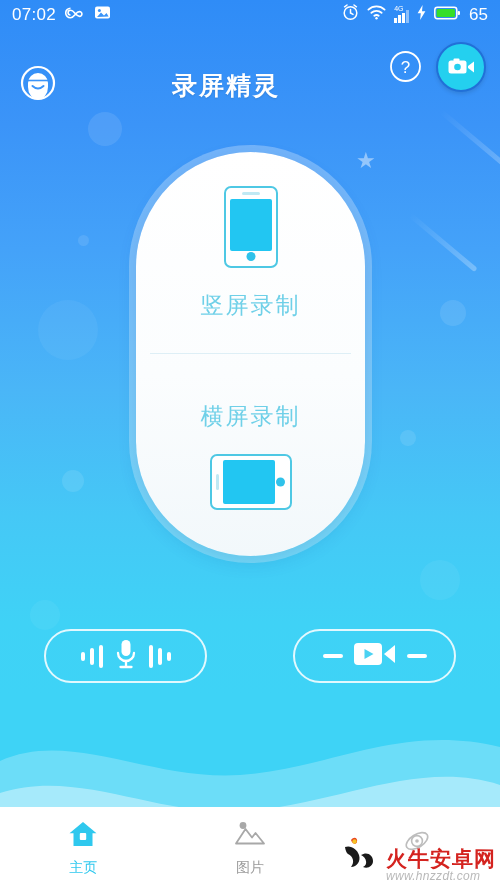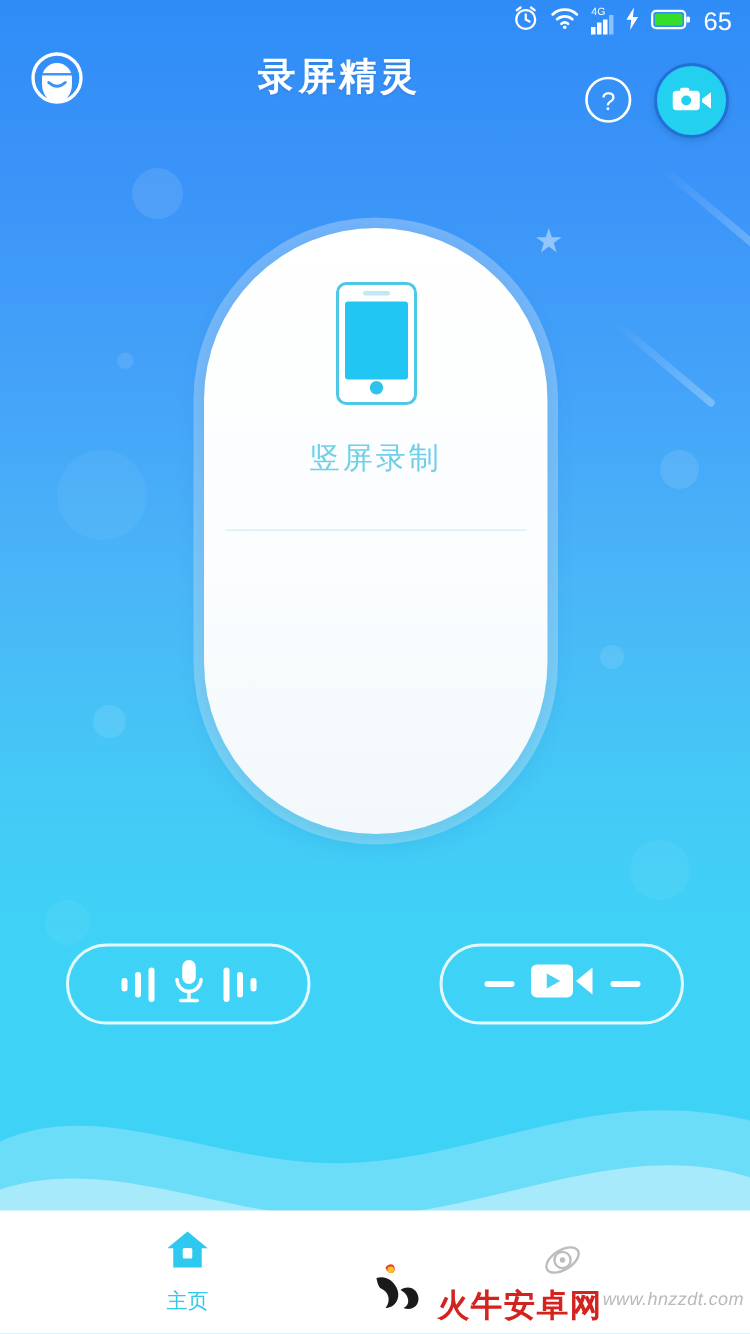--- a/index.html
+++ b/index.html
@@ -173,6 +173,21 @@
   </svg>
 
   <div id="statusbar">
+    <div class="left">
+      <span class="clock-txt">07:02</span>
+      <span>
+        <svg width="20" height="14" viewBox="0 0 20 14">
+            <path d="M5.5,2.2a4.8,4.8 0 1 0 0,9.6c2.2,0 3.3-1.6 4.5-3.1c1.2-1.5 2.3-3.1 4.5-3.1a2.4 2.4 0 1 1 0,4.8c-2.2,0-3.3-1.6-4.5-3.1C8.8,5.8 7.7,4.2 5.5,4.2a2.4 2.4 0 1 0 0,4.8" fill="none" stroke="#ffffff" stroke-width="1.6"></path>
+          </svg>
+      </span>
+      <span>
+        <svg width="17" height="15" viewBox="0 0 17 15">
+            <rect x="1" y="1.5" width="15" height="12" rx="2" fill="#ffffff"></rect>
+            <circle cx="5.4" cy="5.6" r="1.5" fill="#3b94f8"></circle>
+            <path d="M3,12 L7,7.6 L10,10.4 L12.5,8 L14.6,11.6 Z" fill="#3b94f8"></path>
+          </svg>
+      </span>
+    </div>
     <div class="right">
       <span>
         <svg width="17" height="17" viewBox="0 0 17 17">

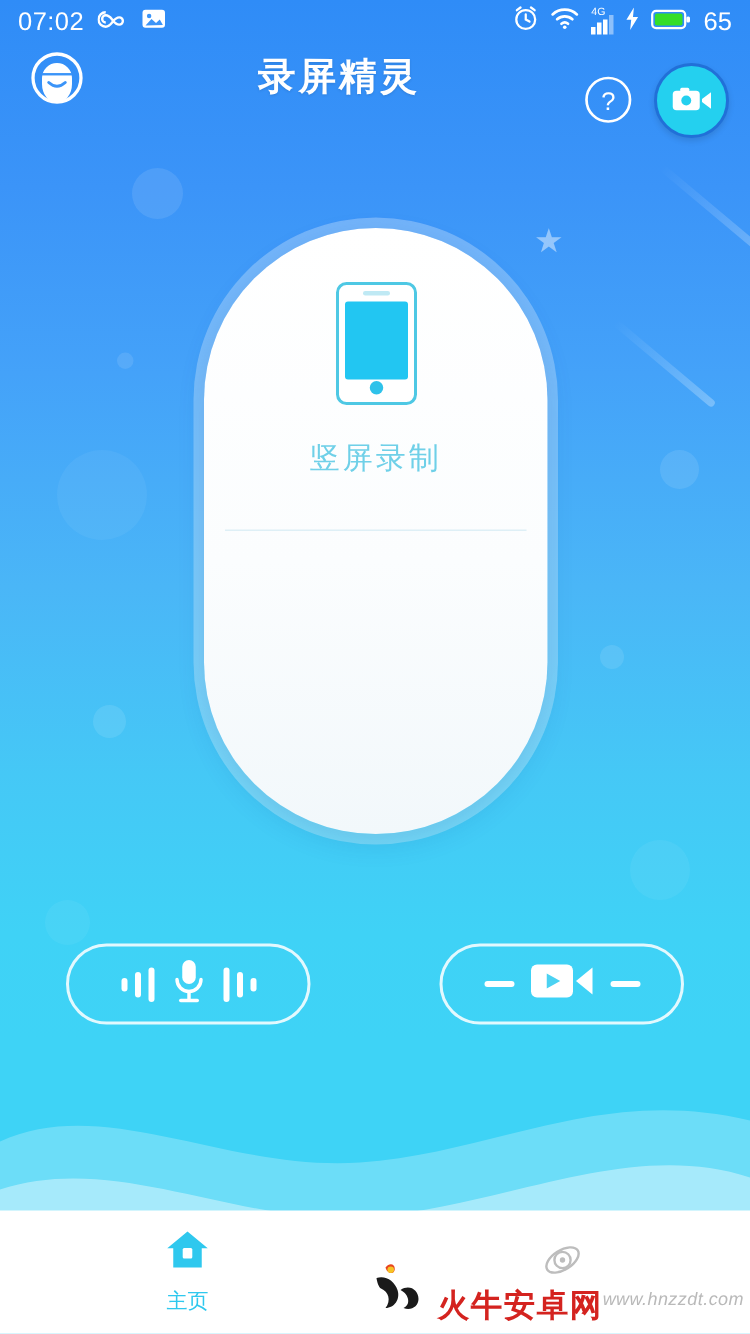--- a/index.html
+++ b/index.html
@@ -40,8 +40,8 @@
 
   
   #header{
-    position:absolute; left:0; top:34px; width:452px; height:66px;
-    display:flex; align-items:flex-start; padding:0 20px;
+    position:absolute; left:0; top:52px; width:452px; height:66px;
+    display:flex; align-items:center; padding:0 20px;
   }
   #app-title{
     position:absolute; left:0; right:0; text-align:center;

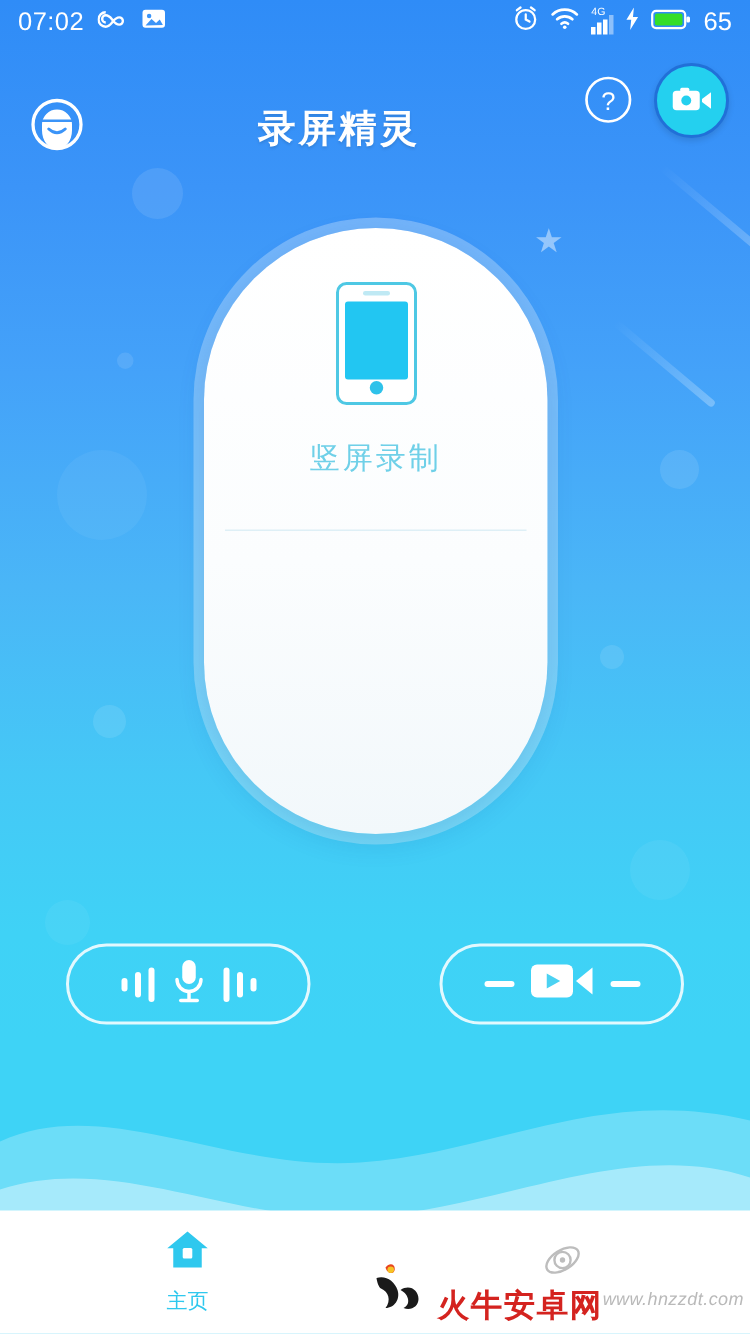--- a/index.html
+++ b/index.html
@@ -73,7 +73,7 @@
   #mode-portrait{ top:0; }
   #mode-landscape{ top:202px; }
   .mode-label{
-    color:#6fd0e8; font-size:20px; letter-spacing:2px;
+    color:#6fd0e8; font-size:23px; letter-spacing:2px;
   }
   .card-divider{
     position:absolute; left:14px; top:201px; width:201px; height:1px;

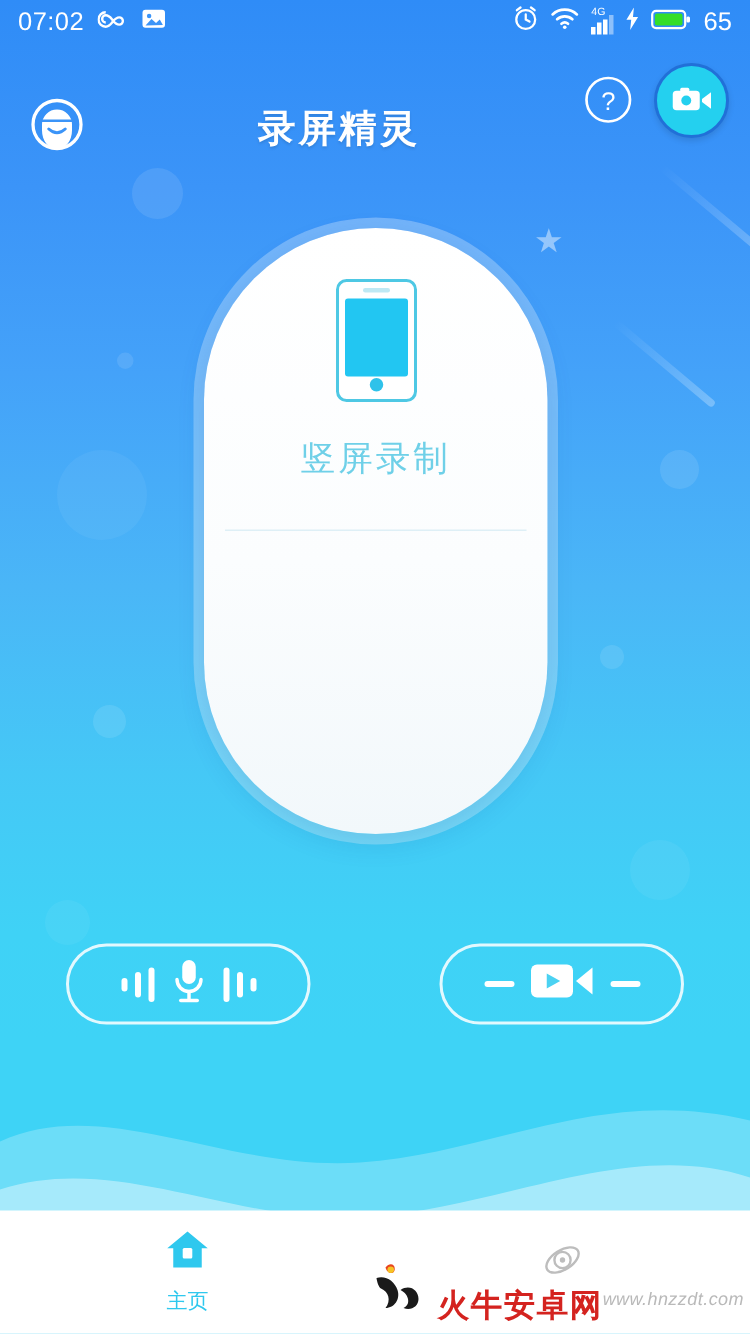--- a/index.html
+++ b/index.html
@@ -269,6 +269,14 @@
 
     <div class="card-divider"></div>
 
+    <div class="mode-half" id="mode-landscape">
+      <div class="mode-label">横屏录制</div>
+      <div class="phone-l">
+        <span class="spk"></span>
+        <span class="scr"></span>
+        <span class="hm"></span>
+      </div>
+    </div>
   </div>
 
   <div class="pill" id="pill-audio">

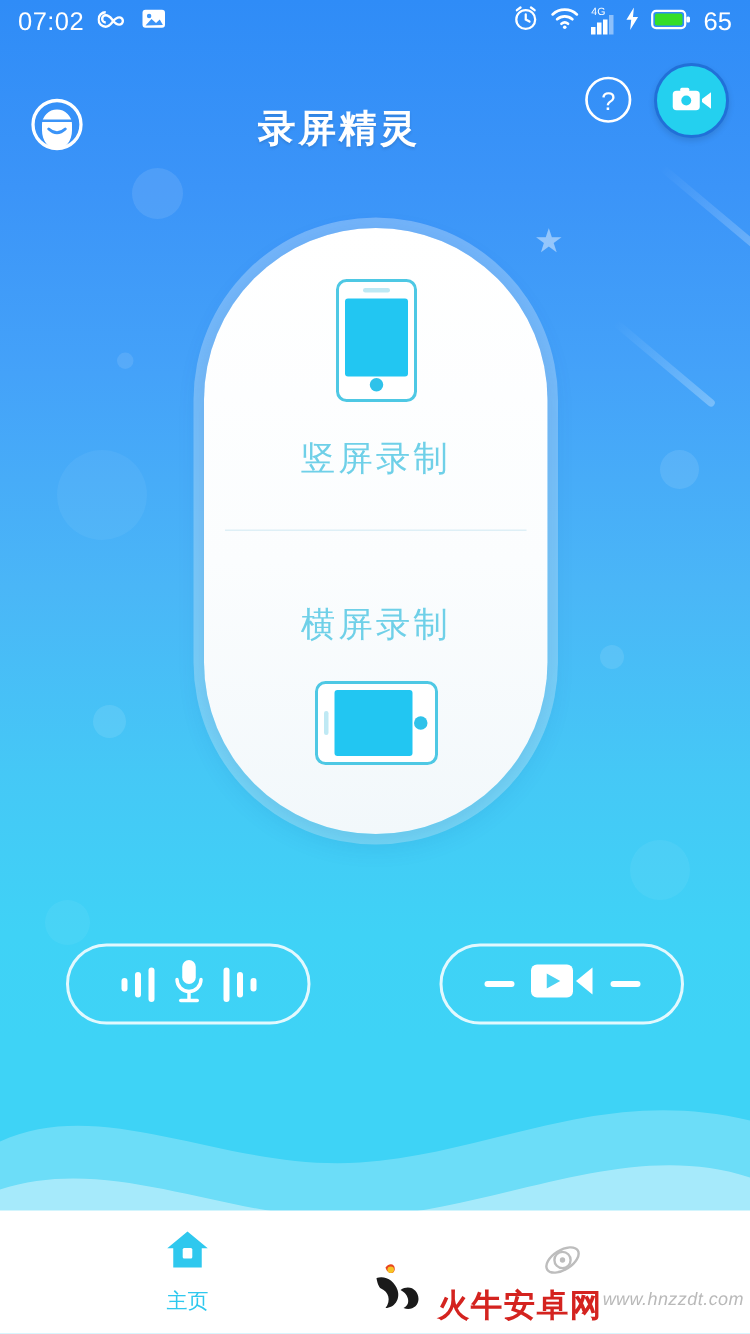--- a/index.html
+++ b/index.html
@@ -325,6 +325,15 @@
     </div>
 
 
+    <div class="nav-item">
+      <span>
+        <svg width="32" height="28" viewBox="0 0 32 28">
+          <circle cx="9" cy="5.5" r="3.4" fill="#a8a8a8"></circle>
+          <path d="M2,23.5 L11.5,9 L18,17.5 L21.5,13 L30,23.5 Z" fill="none" stroke="#a8a8a8" stroke-width="1.8" stroke-linejoin="round"></path>
+        </svg>
+      </span>
+      <span class="nav-label">图片</span>
+    </div>
 
     <div class="nav-item">
       <span>

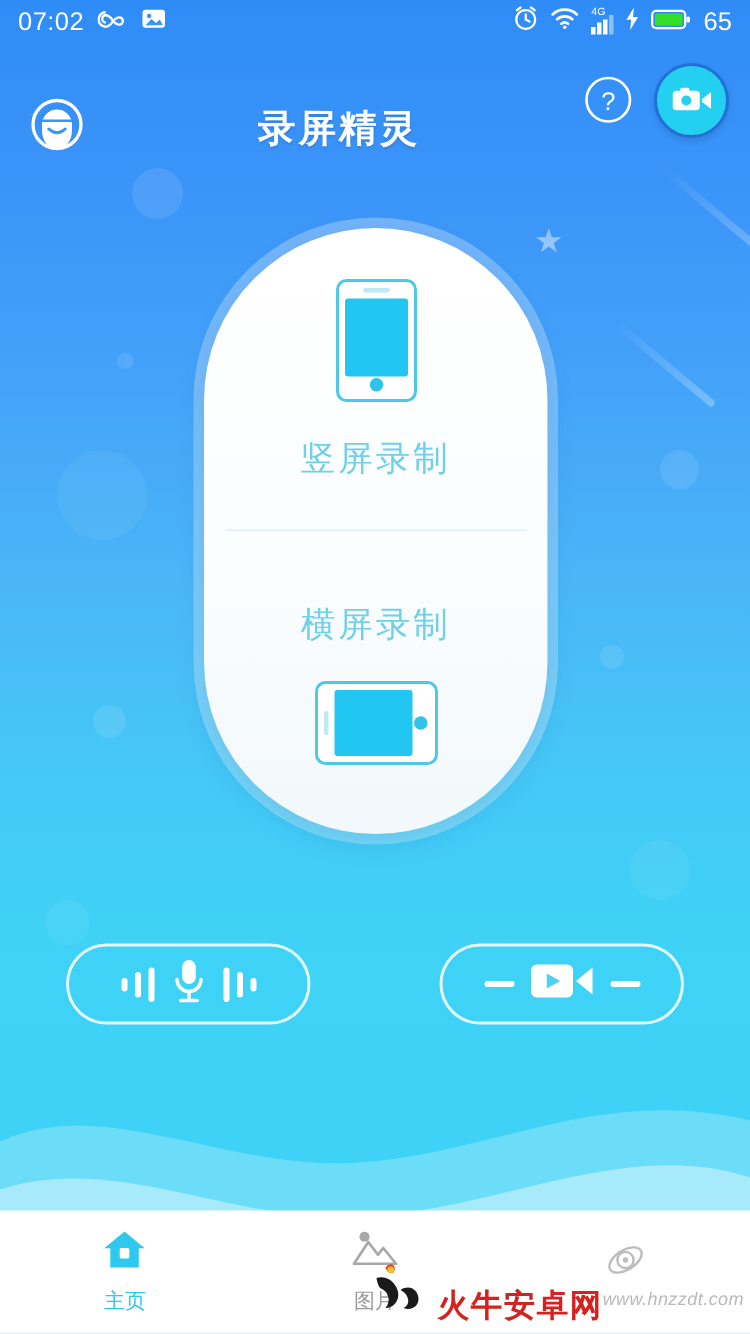--- a/index.html
+++ b/index.html
@@ -144,7 +144,7 @@
     position:absolute; right:4px; bottom:6px;
     display:flex; align-items:center; gap:5px; pointer-events:none;
   }
-  #wm-text{ display:flex; flex-direction:row; line-height:1.05;margin-top:24px; }
+  #wm-text{ display:flex; flex-direction:column; line-height:1.05;margin-top:24px; }
   #wm-title{ color:#d4231f; font-size:21px; font-weight:bold; letter-spacing:1px; }
   #wm-url{ color:#b9b9b9; font-size:12px; letter-spacing:0.3px;font-style:italic; }
 </style>

